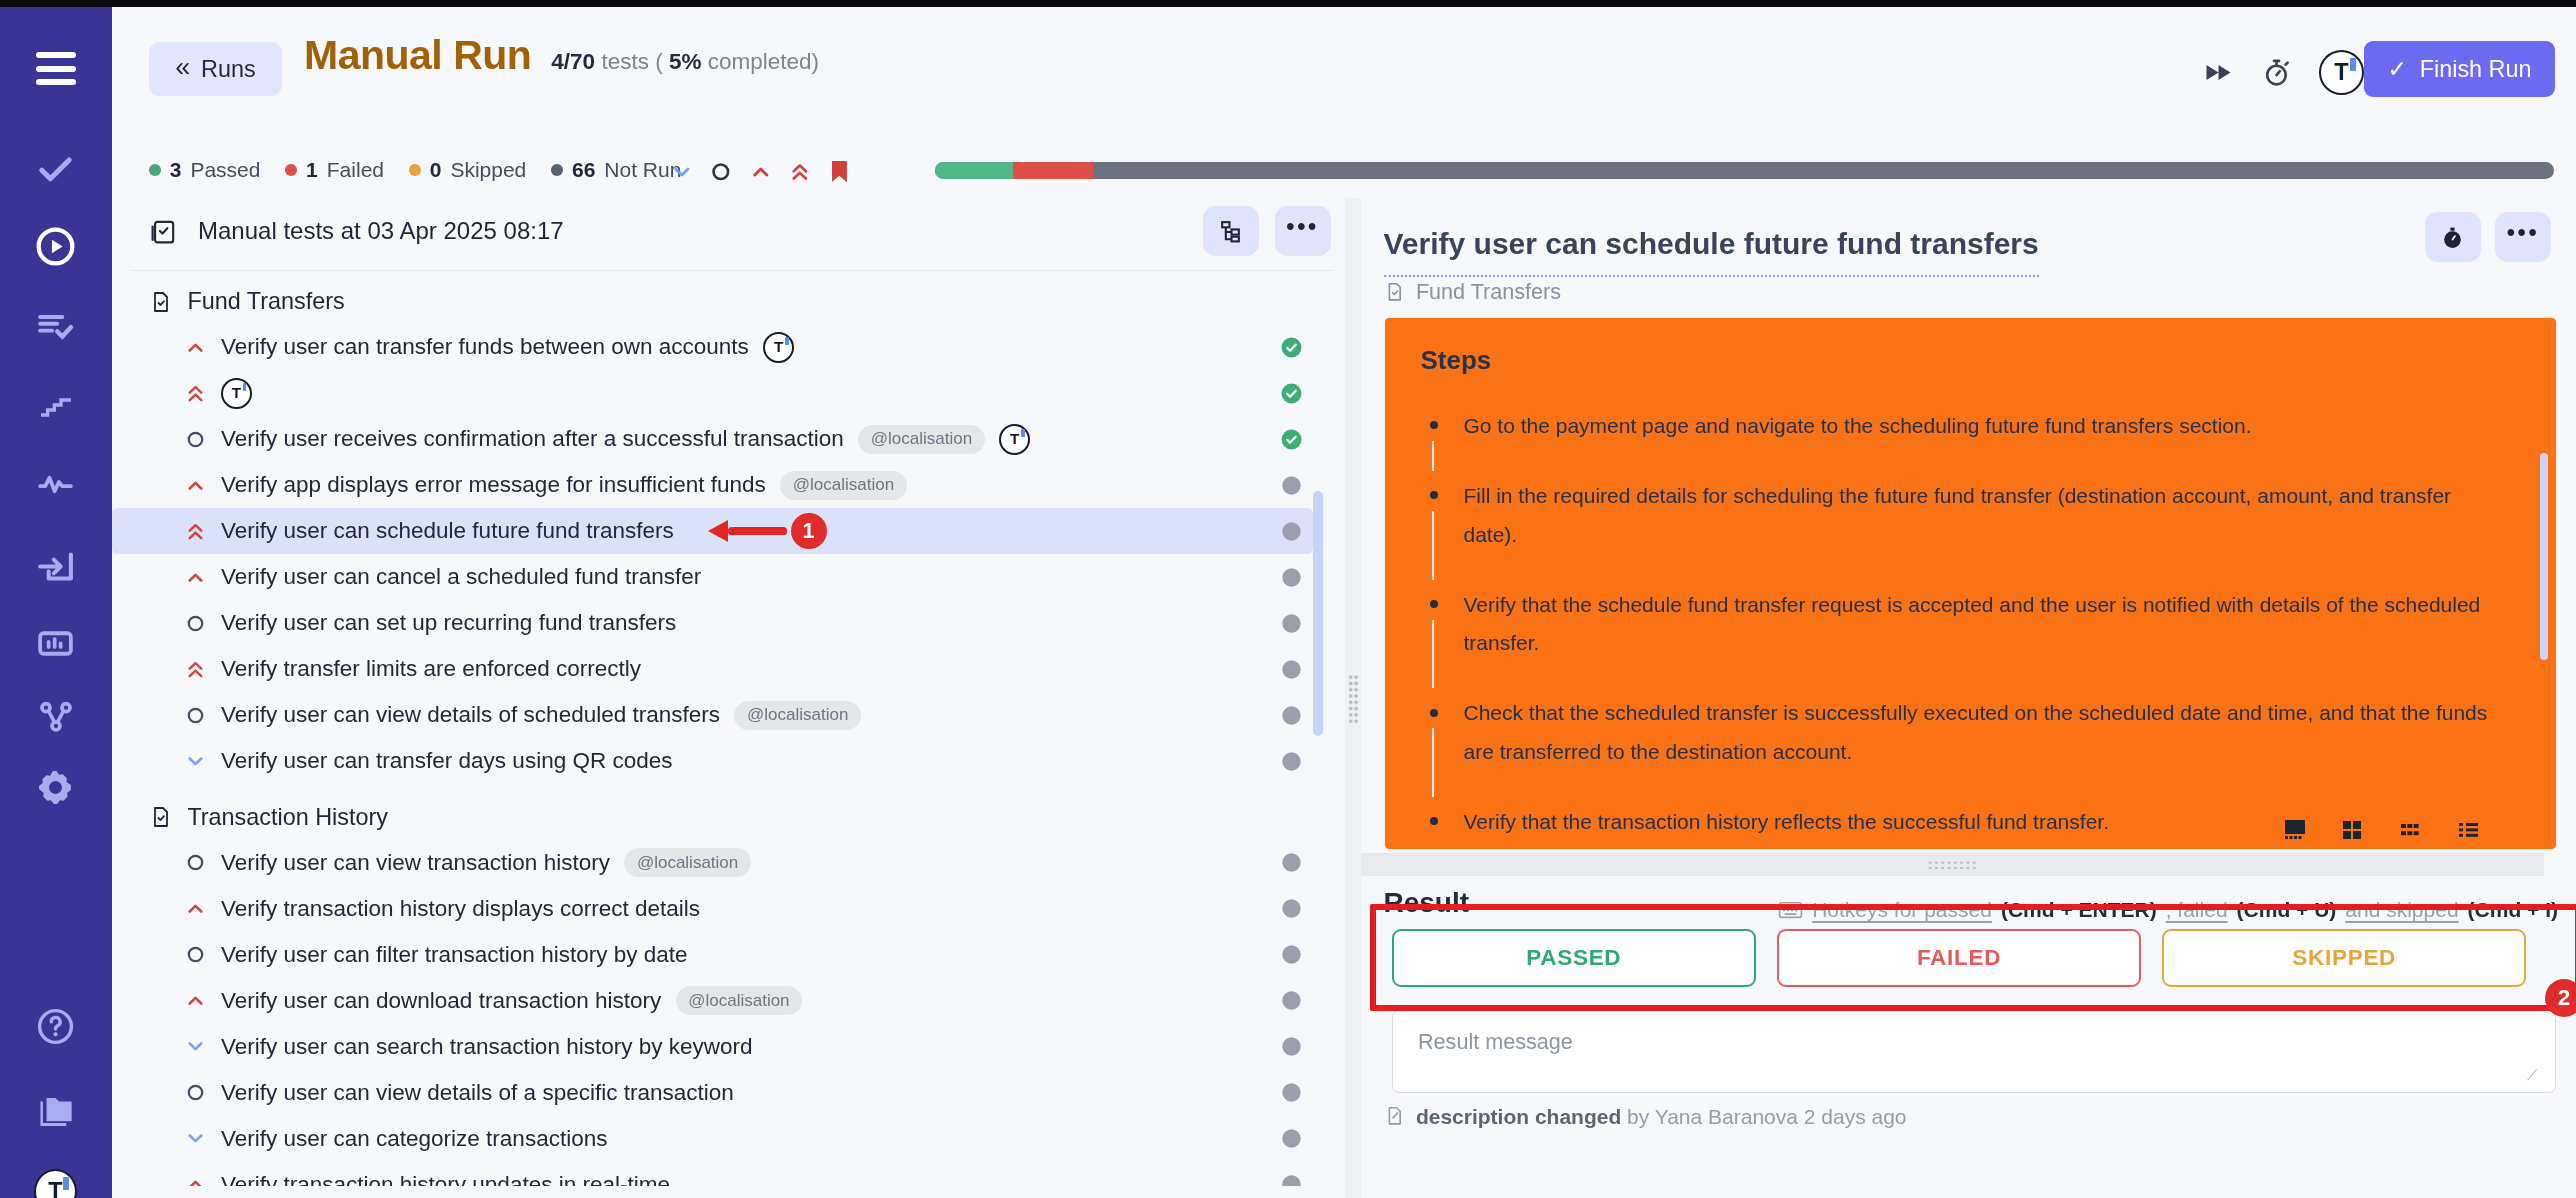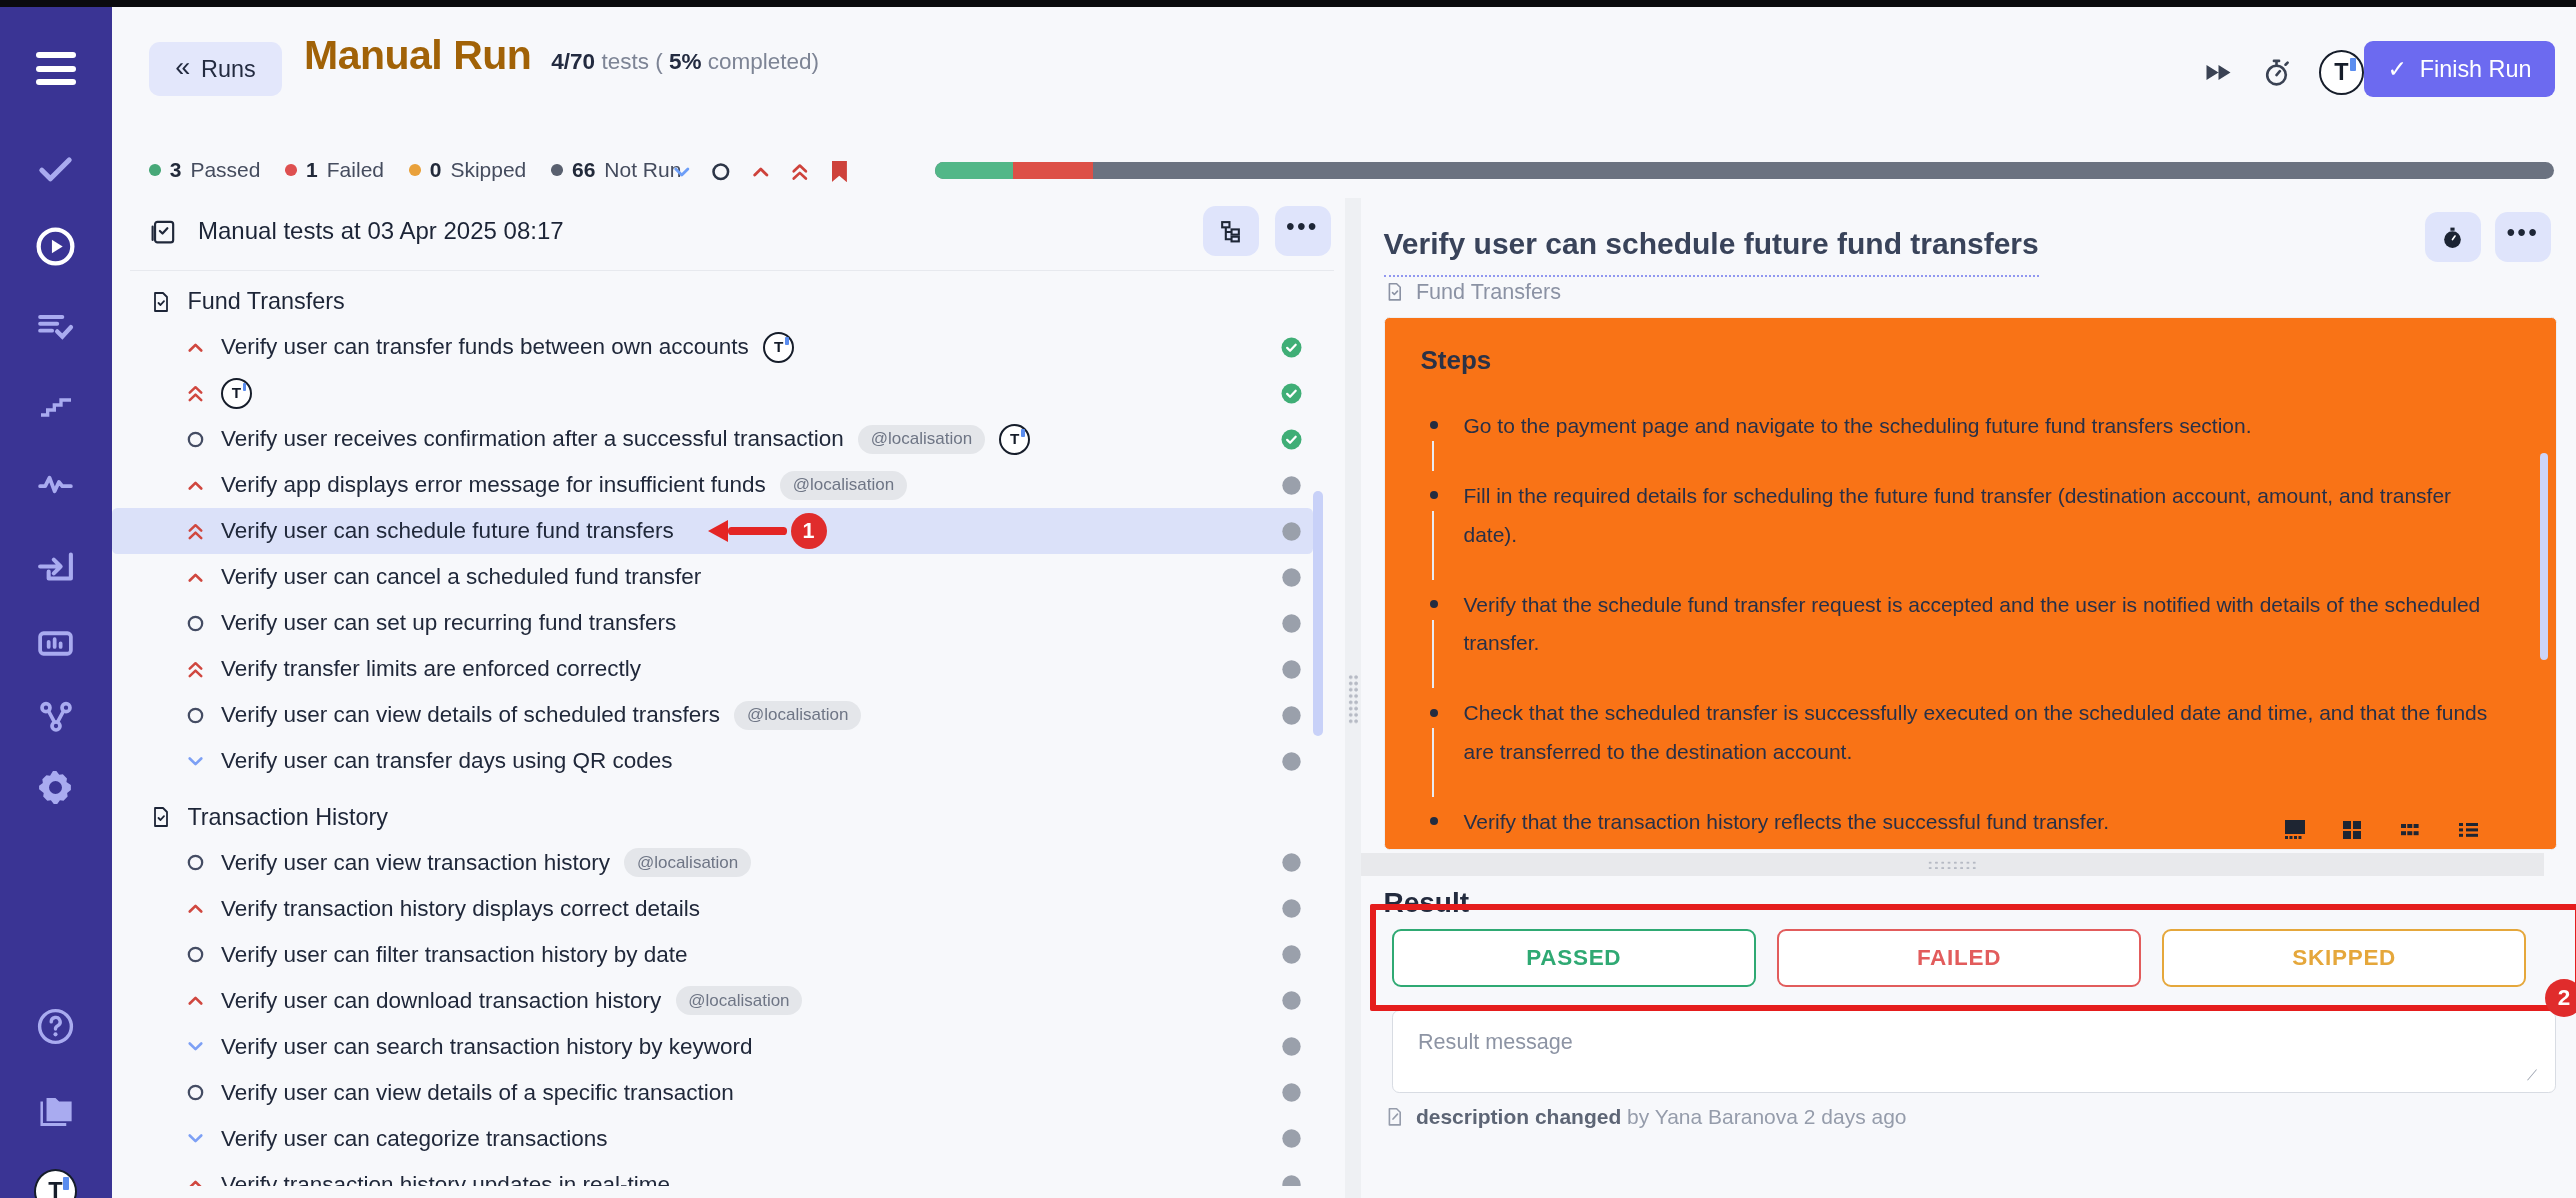--- a/index.html
+++ b/index.html
@@ -674,6 +674,20 @@
       </div>
 
     <div class="result-head">Result</div>
+    <div class="hotkeys" id="hotkeys">
+      <span style="display:flex;">
+        <svg width="25" height="20" viewBox="0 0 24 18" fill="none" stroke="#9aa1ae" stroke-width="1.6">
+          <rect x="1.5" y="2" width="21" height="14" rx="2"></rect>
+            <path d="M5 6h1M9 6h1M13 6h1M17 6h1M5 9.5h1M9 9.5h1M13 9.5h1M17 9.5h1M7 13h10" stroke-linecap="round"></path>
+        </svg>
+      </span>
+    <span class="hk-gray">Hotkeys for passed</span>
+        <span class="hk-bold">(Cmd + ENTER)</span>
+        <span class="hk-gray">, failed</span>
+        <span class="hk-bold">(Cmd + U)</span>
+        <span class="hk-gray">and skipped</span>
+        <span class="hk-bold">(Cmd + I)</span>
+      </div>
     <div class="result-btns" id="result-btns">
         <button class="rbtn" style="border-color: rgb(47, 169, 115); color: rgb(47, 169, 115);">PASSED</button>
         <button class="rbtn" style="border-color: rgb(226, 92, 92); color: rgb(226, 92, 92);">FAILED</button>

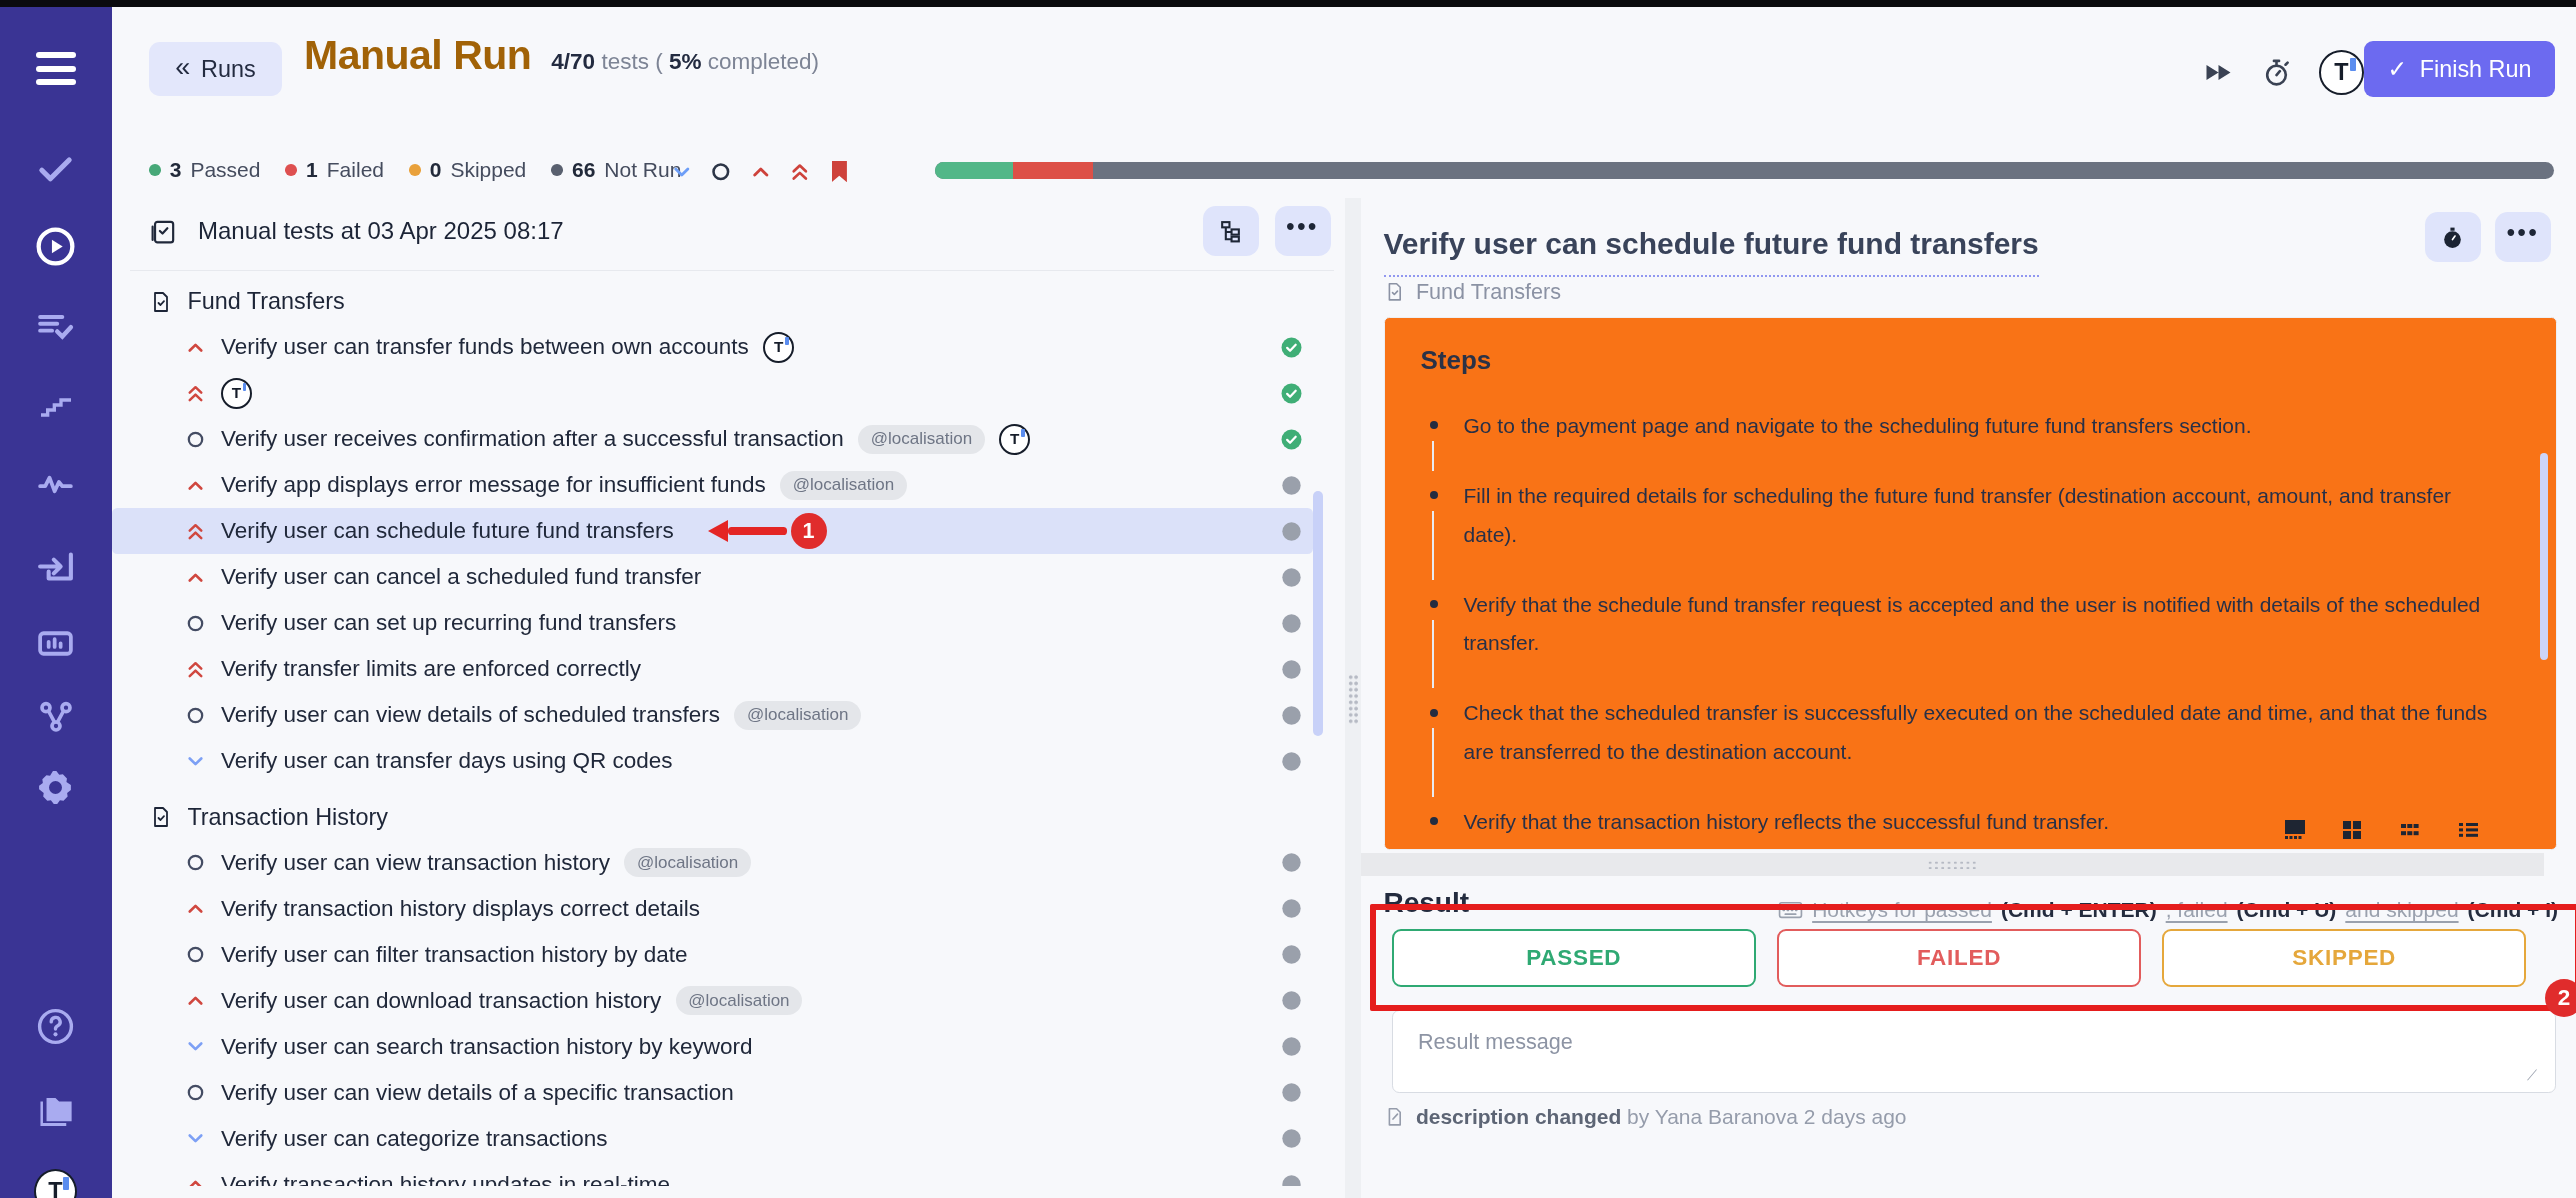--- a/index.html
+++ b/index.html
@@ -112,7 +112,7 @@
               background:#fff;font-family:inherit;font-size:21.6px;color:#2a3142;padding:18px 25px;}
   .result-msg::placeholder{color:#8d94a4;}
   .resize-glyph{position:absolute;left:1166px;top:869px;width:12.6px;height:12.6px;color:#9aa1ae;font-size:14.4px;}
-  .activity{position:absolute;left:22.5px;top:907px;display:flex;align-items:center;gap:10.8px;font-size:21px;color:#959cab;}
+  .activity{position:absolute;left:22.5px;top:907px;display:flex;gap:10.8px;font-size:21px;color:#959cab;}
   .activity b{color:#5d6575;font-weight:700;}
 
   

